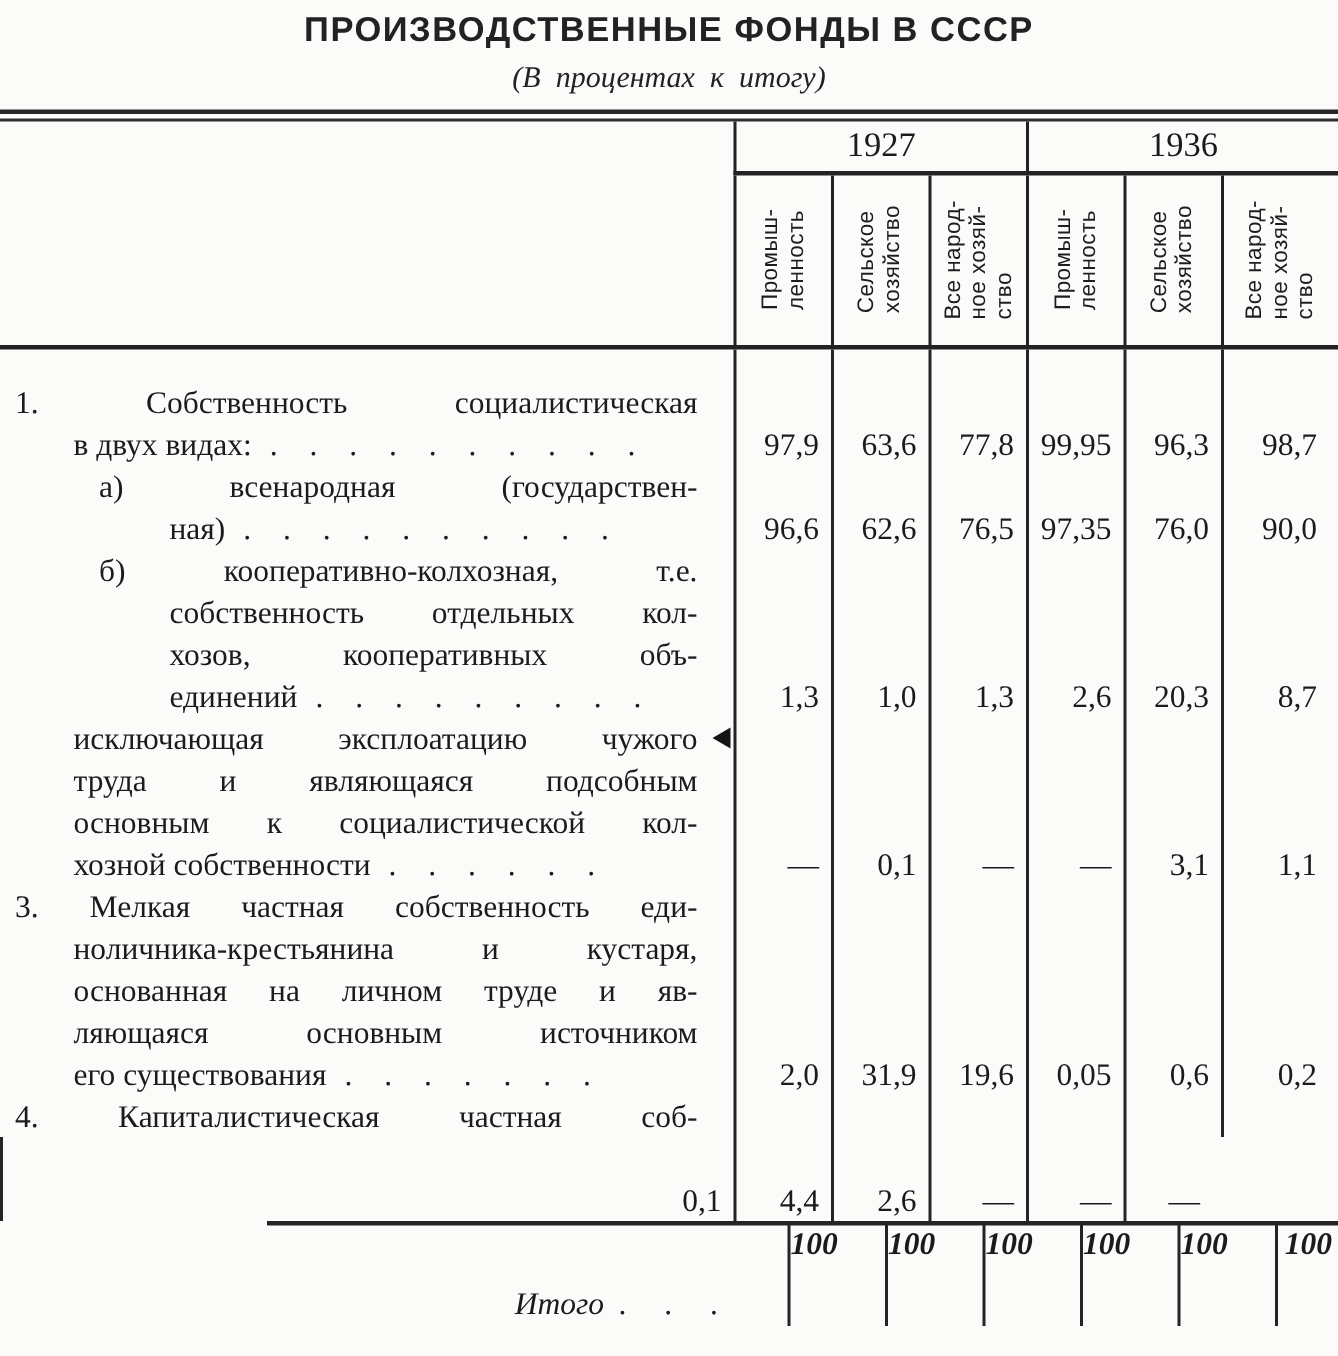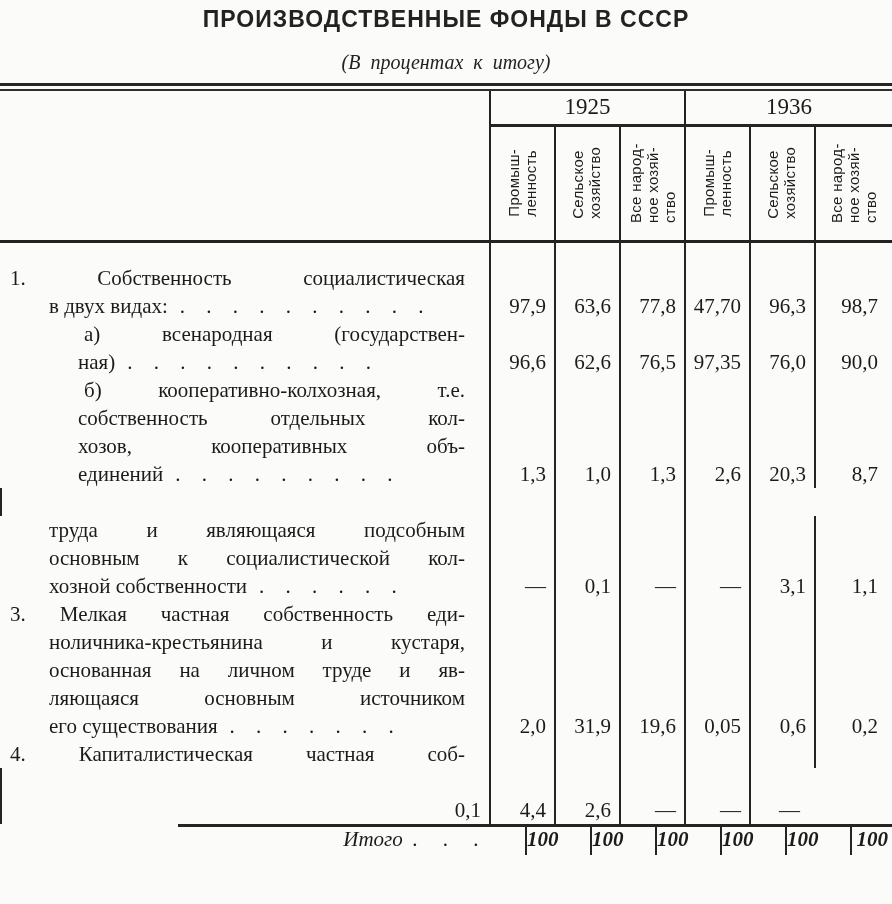--- a/index.html
+++ b/index.html
@@ -27,7 +27,7 @@
     text-align:center;
     font-style:italic;
     font-size:20px;
-    margin-top:17px;
+    margin-top:7px;
     word-spacing:5px;
     color:#222;
   }

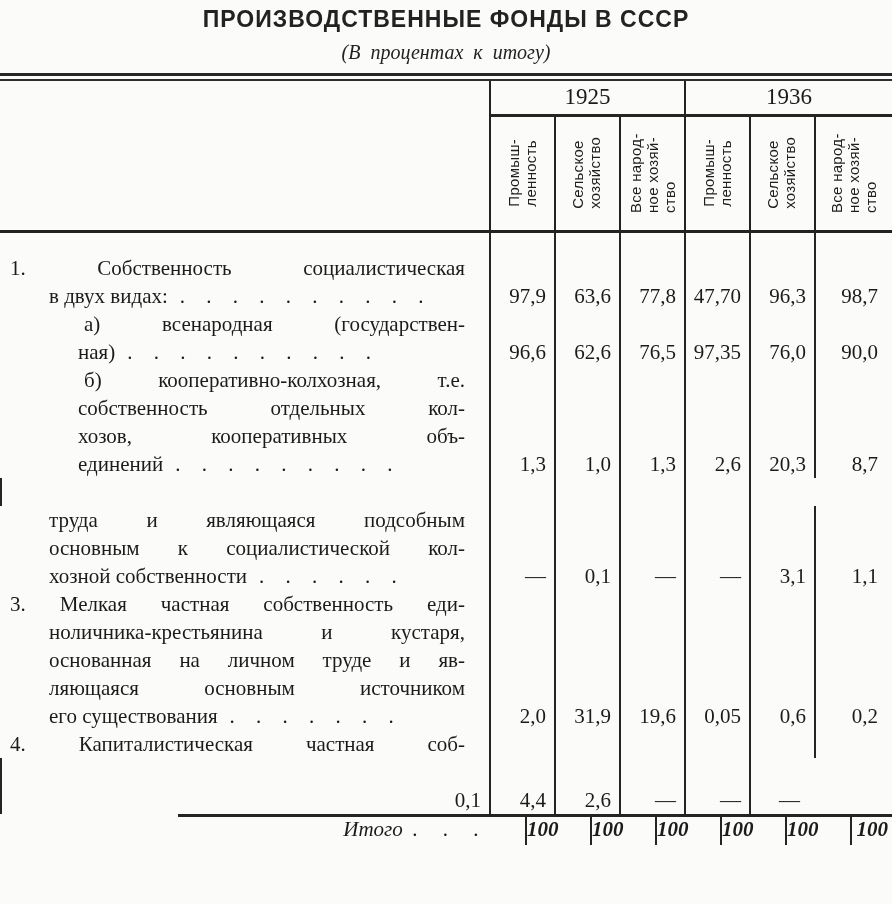--- a/index.html
+++ b/index.html
@@ -139,7 +139,7 @@
 
     <div class="grid years-row">
       <div></div>
-      <div class="ygroup">1925</div>
+      <div class="ygroup">1927</div>
       <div class="ygroup">1936</div>
     </div>
 

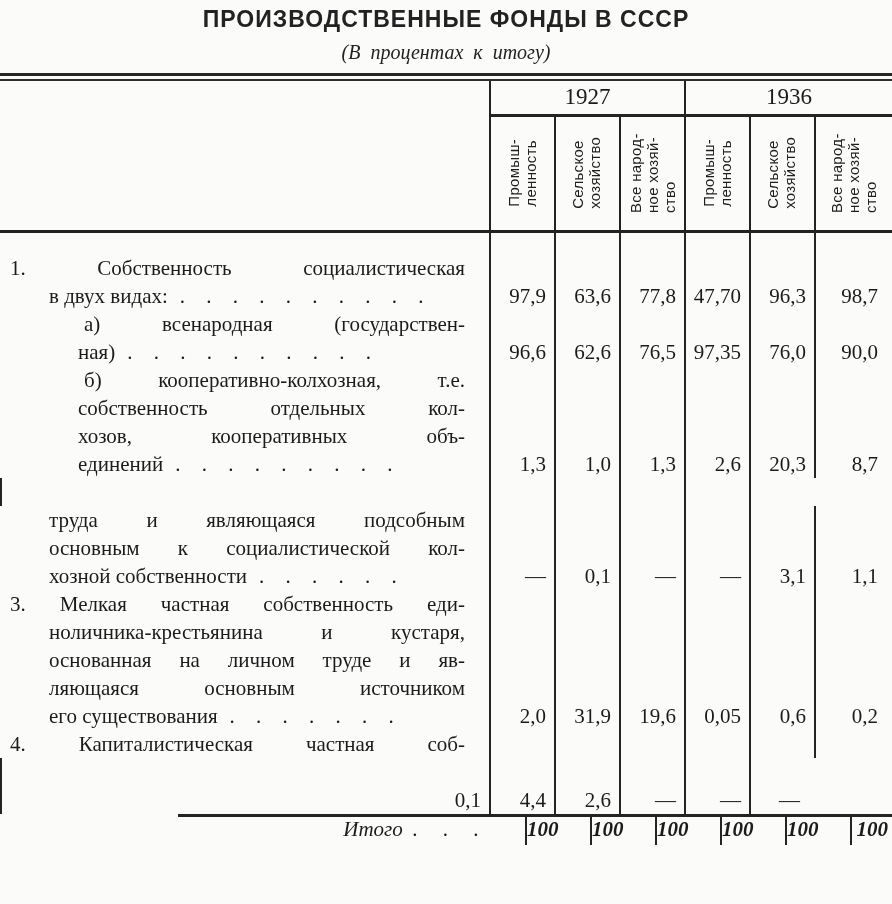--- a/index.html
+++ b/index.html
@@ -207,7 +207,7 @@
     <div class="cell c1">97,9</div>
     <div class="cell c2">63,6</div>
     <div class="cell c3">77,8</div>
-    <div class="cell c4">47,70</div>
+    <div class="cell c4">99,95</div>
     <div class="cell c5">96,3</div>
     <div class="cell c6">98,7</div>
   </div>

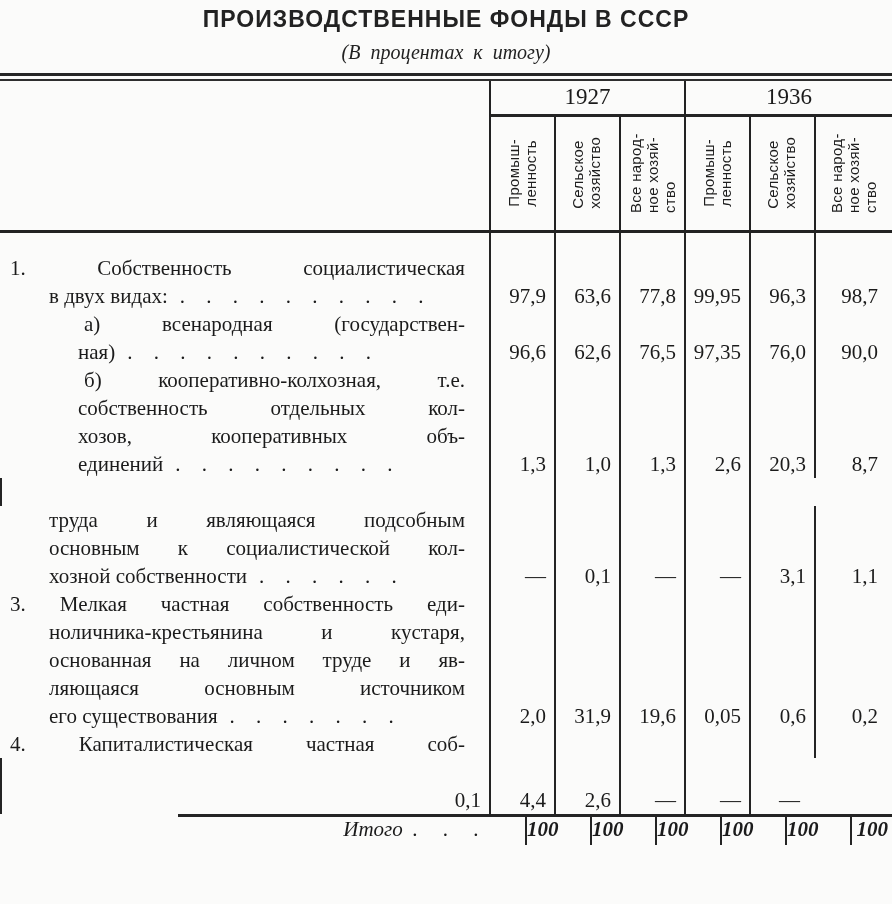--- a/index.html
+++ b/index.html
@@ -84,7 +84,7 @@
   .lbl.just { white-space:normal; text-align:justify; text-align-last:justify; overflow:hidden; height:28px; }
   .lbl.i0 { padding-left:10px; }
   .lbl.i1 { padding-left:49px; }
-  .lbl.i2 { padding-left:84px; }
+  .lbl.i2 { padding-left:66px; }
   .lbl.i3 { padding-left:78px; }
   .dots { letter-spacing:8px; margin-left:12px; color:#1b1b1b; }
   .marker {

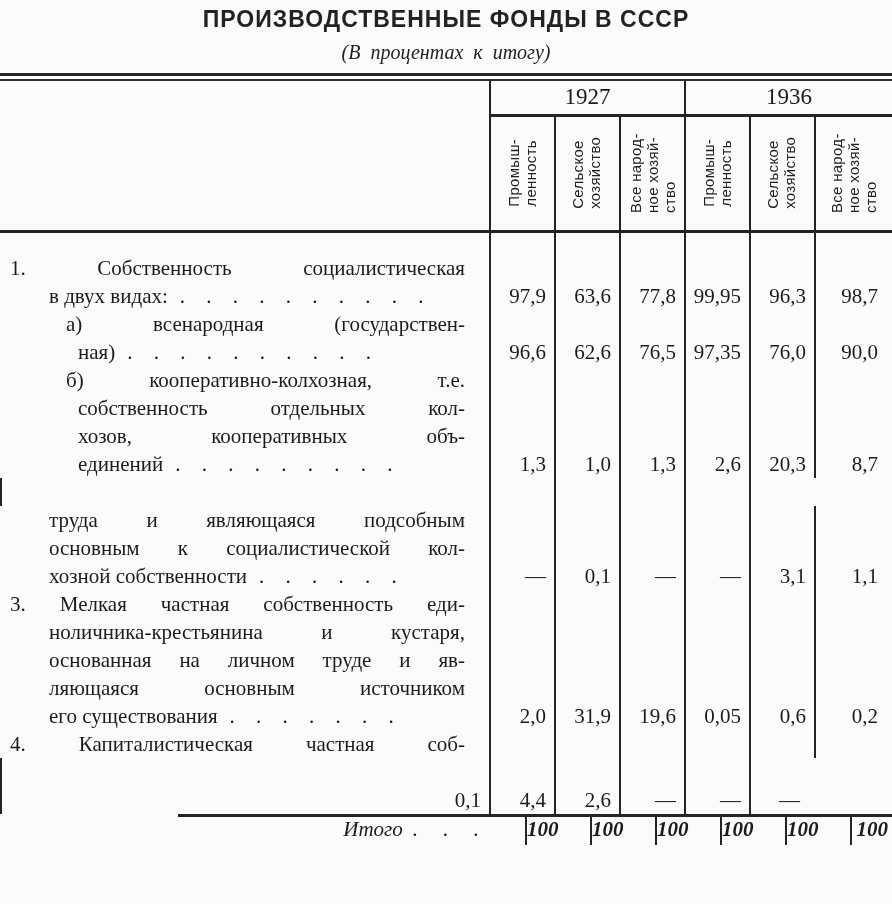--- a/index.html
+++ b/index.html
@@ -85,7 +85,7 @@
   .lbl.i0 { padding-left:10px; }
   .lbl.i1 { padding-left:49px; }
   .lbl.i2 { padding-left:66px; }
-  .lbl.i3 { padding-left:78px; }
+  .lbl.i3 { padding-left:113px; }
   .dots { letter-spacing:8px; margin-left:12px; color:#1b1b1b; }
   .marker {
     position:absolute; right:2px; top:7px;

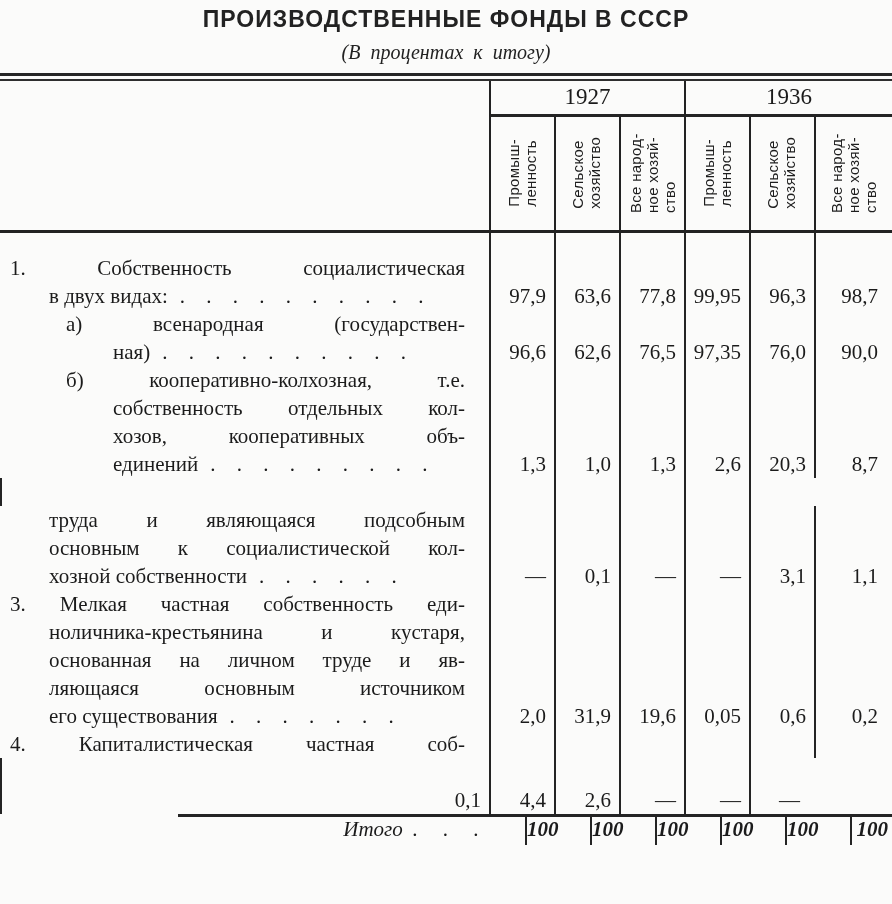--- a/index.html
+++ b/index.html
@@ -292,6 +292,10 @@
 
 
   <div class="grid trow">
+    <div class="lbl i1 just">
+      <span class="txt">исключающая эксплоатацию чужого</span><span class="dots"></span>
+      <span class="marker"></span>
+    </div>
     <div class="cell c1"></div>
     <div class="cell c2"></div>
     <div class="cell c3"></div>

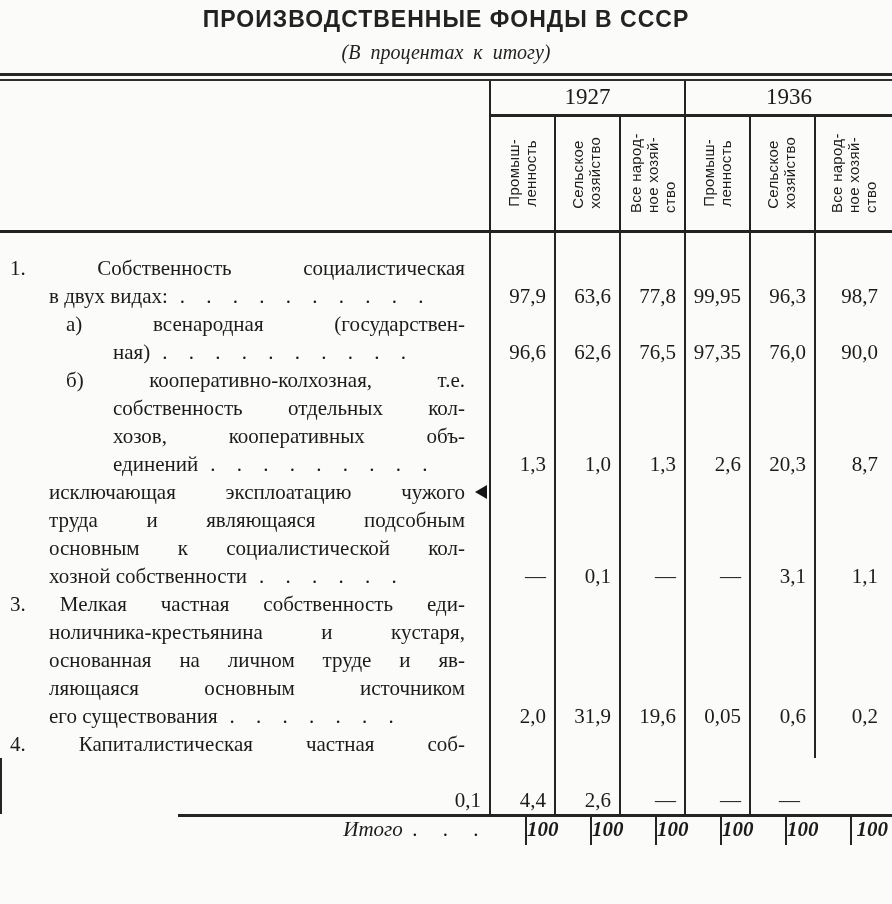--- a/index.html
+++ b/index.html
@@ -111,7 +111,7 @@
   }
   .totals-row .lbl {
     text-align:right; text-align-last:right;
-    font-style:italic; padding-right:0; line-height:30px;
+    font-style:italic; padding-right:0; line-height:30px;margin-top:40px;
   }
   .totals-row .dots { letter-spacing:10px; margin-left:10px; }
   .totals-row .cell {

